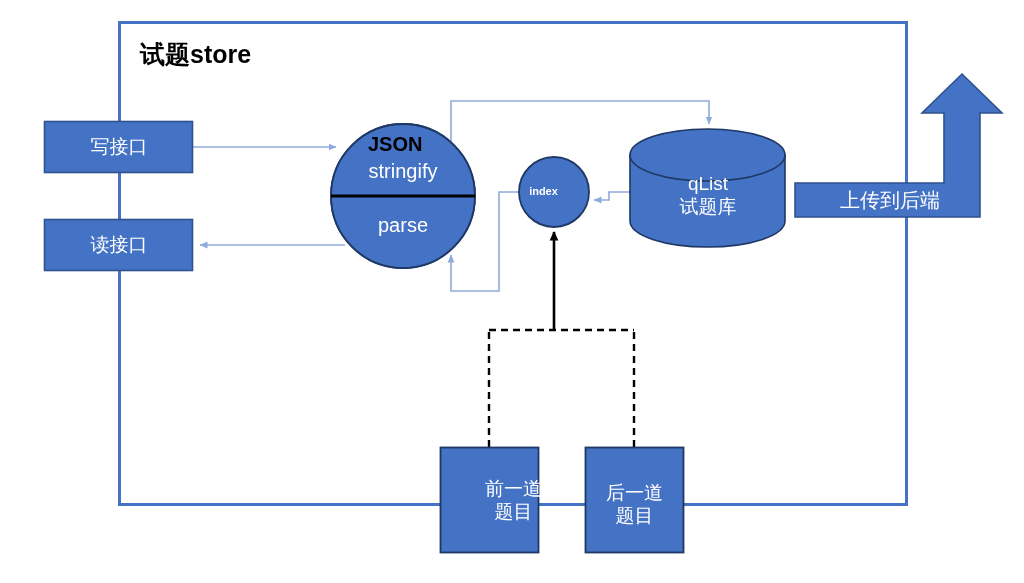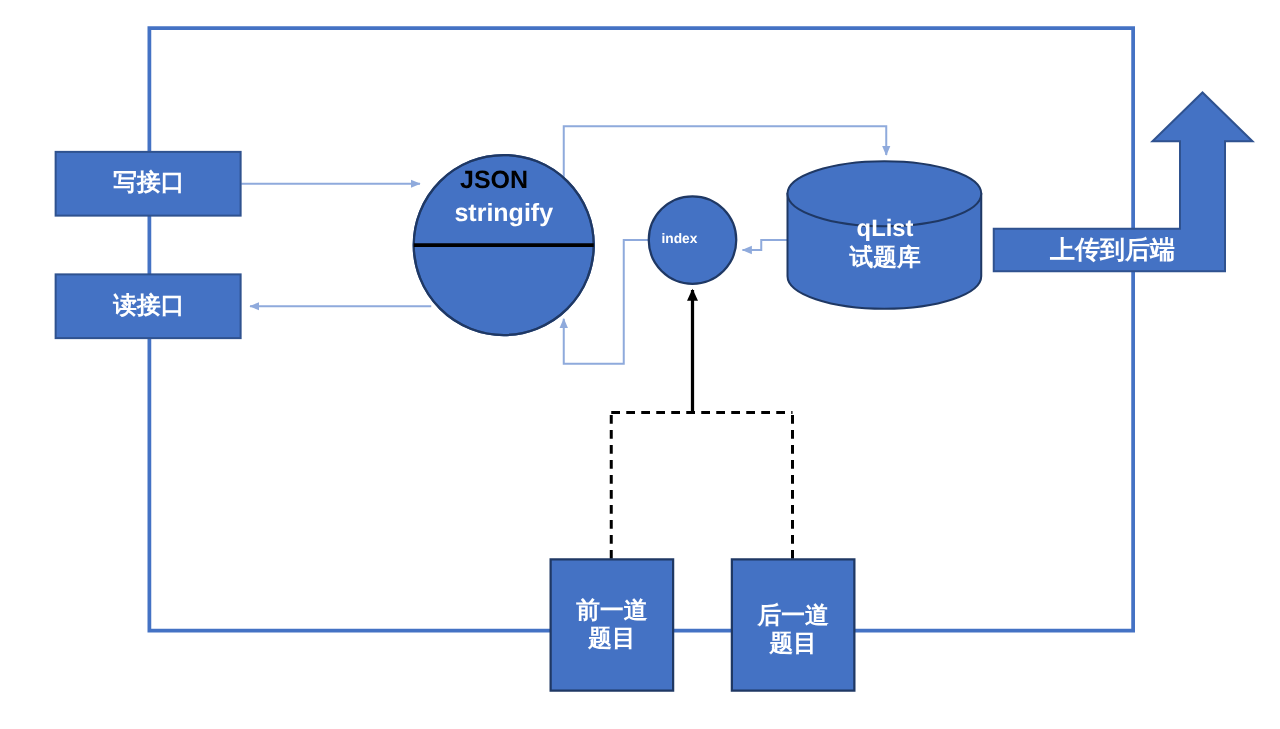--- a/index.html
+++ b/index.html
@@ -122,6 +122,7 @@
     <rect x="585.5" y="447.5" width="98" height="105" fill="#4472C4" stroke="#1F3864" stroke-width="1.8"></rect>
   </svg>
 
+  <div class="title-text">试题store</div>
 
   <div class="json-text">JSON</div>
 

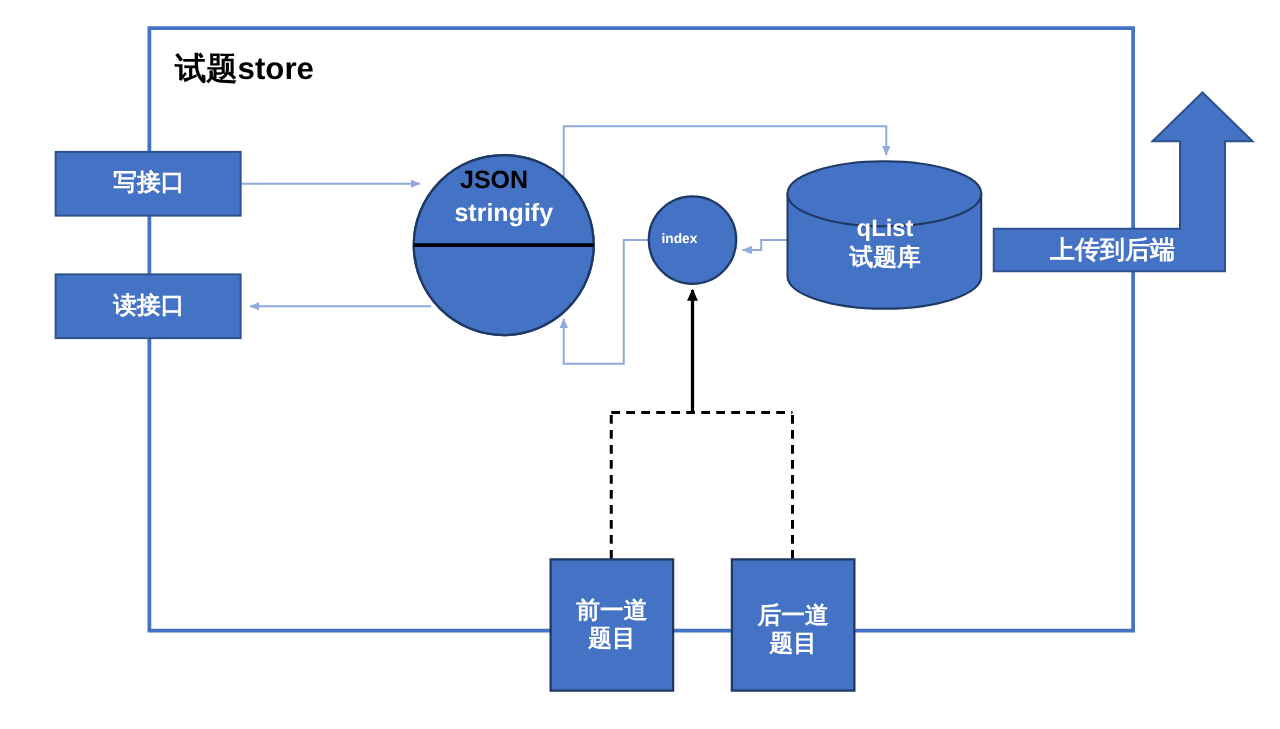--- a/index.html
+++ b/index.html
@@ -35,7 +35,6 @@
     pointer-events: none;
     white-space: pre-line;
     line-height: 1.22;
-    font-weight: bold;
   }
   .title-text {
     position: absolute;

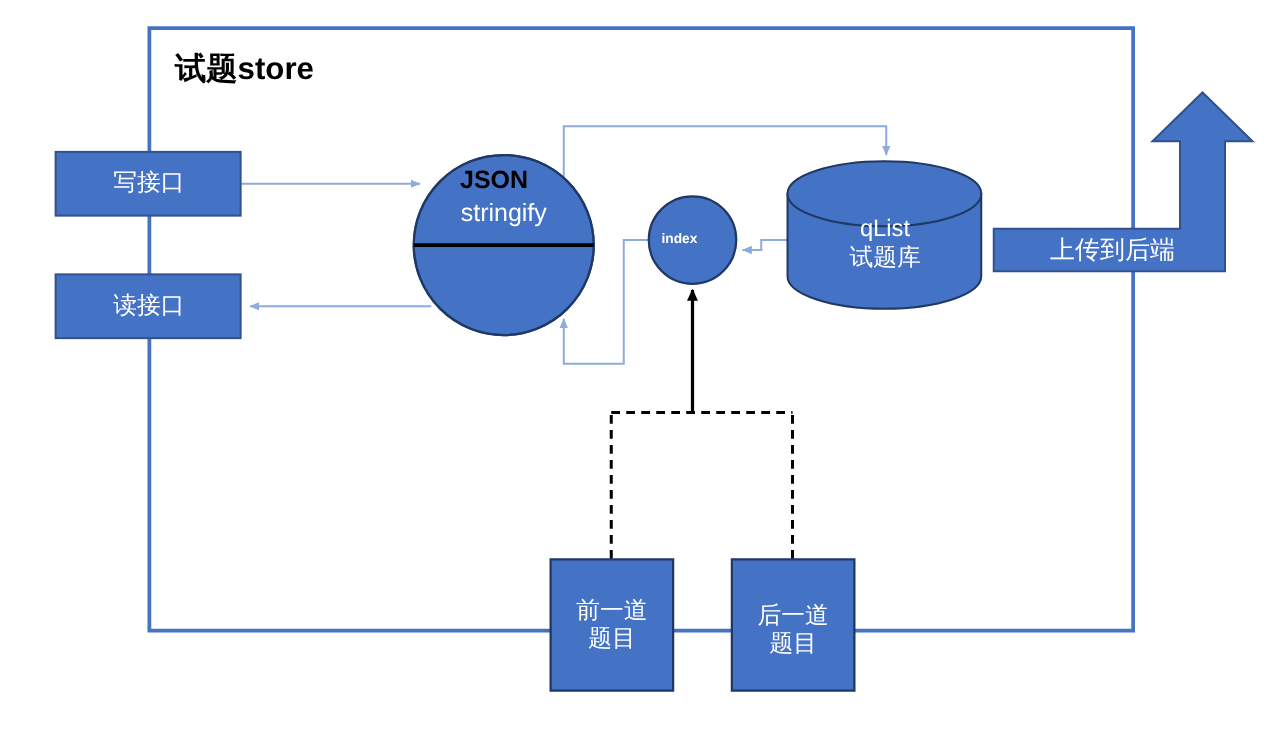--- a/index.html
+++ b/index.html
@@ -131,6 +131,7 @@
 
   <div class="lbl box-label-19" style="left:44px; top:219px; width:150px; height:52px;">读接口</div>
 
+  <div class="lbl box-label-20" style="left:331px; top:205px; width:144px; height:40px;">parse</div>
 
   <div class="lbl box-label-11" style="left:519px; top:182px; width:49px; height:20px;">index</div>
 

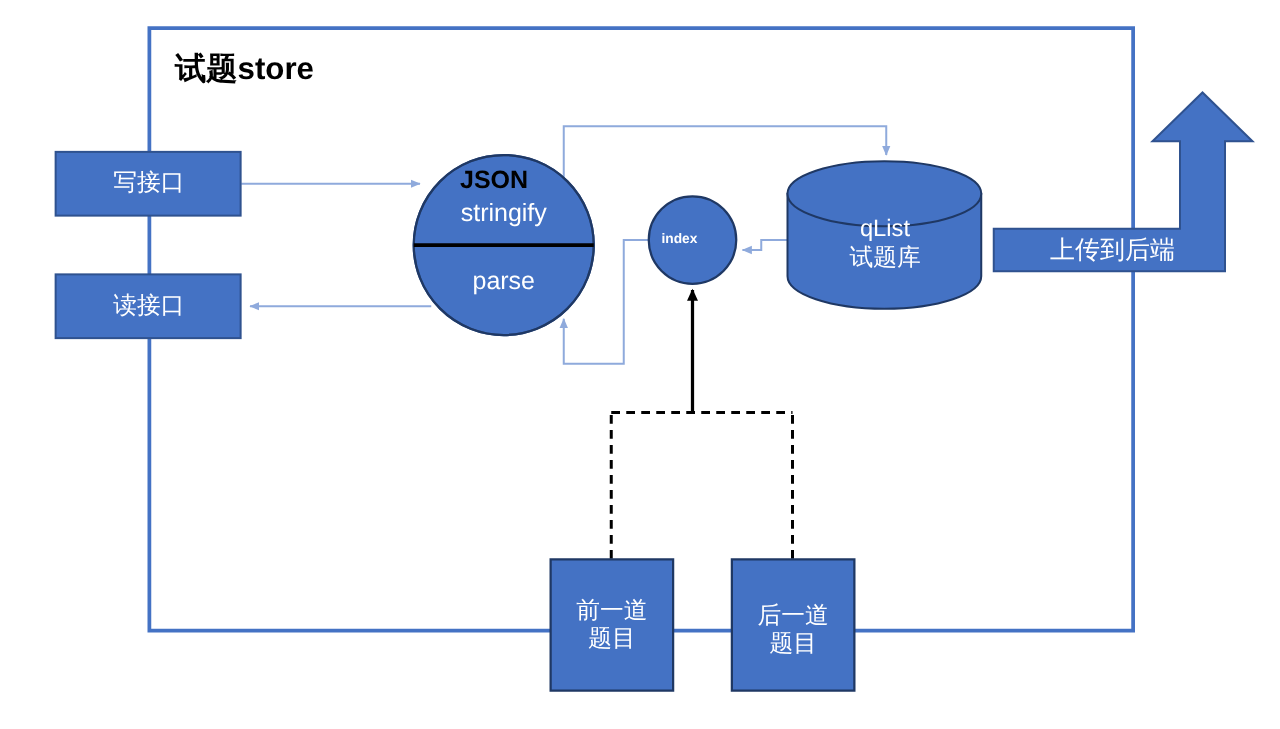--- a/index.html
+++ b/index.html
@@ -140,7 +140,7 @@
   <div class="lbl box-label-19" style="left:630px; top:160px; width:156px; height:70px;">qList
 试题库</div>
 
-  <div class="lbl box-label-19" style="left:440px; top:447px; width:99px; height:106px;">前一道
+  <div class="lbl box-label-19" style="left:464px; top:447px; width:99px; height:106px;">前一道
 题目</div>
 
   <div class="lbl box-label-19" style="left:585px; top:447px; width:99px; height:114px;">后一道

